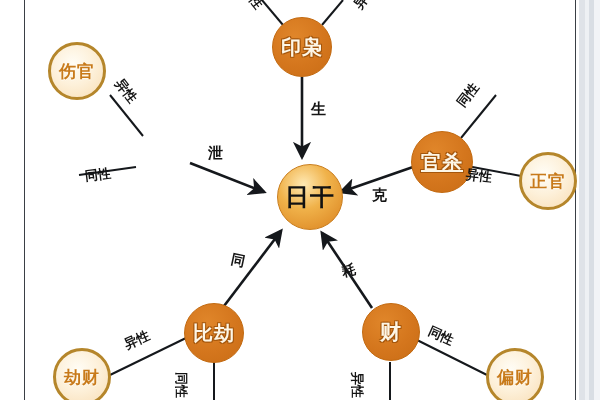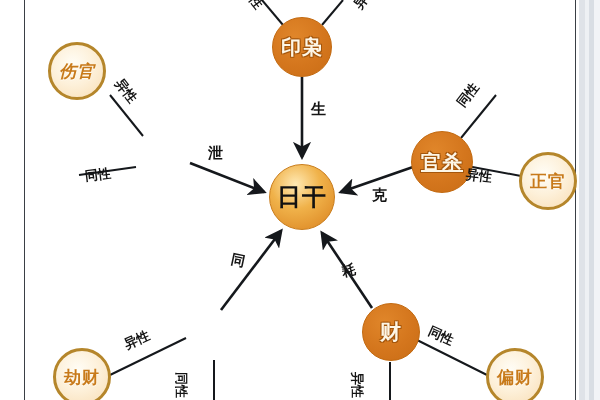--- a/index.html
+++ b/index.html
@@ -128,7 +128,7 @@
 
 
 
-  <div class="node satellite" style="left:48px;top:42px;width:58px;height:58px;font-size:17px;font-style:italic;">
+  <div class="node satellite" style="left:48px;top:42px;width:58px;height:58px;font-size:17px;">
     <span class="lbl">伤官</span>
   </div>
 

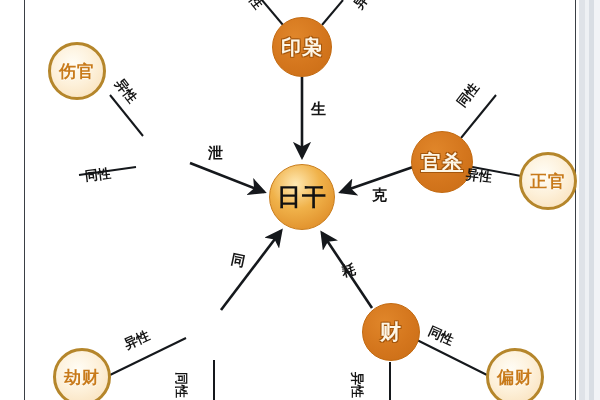--- a/index.html
+++ b/index.html
@@ -49,6 +49,7 @@
     color:#111;
     text-shadow:none;
     border:1px solid #c97d1d;
+    margin-left:8px;
   }
   
   .node.satellite{

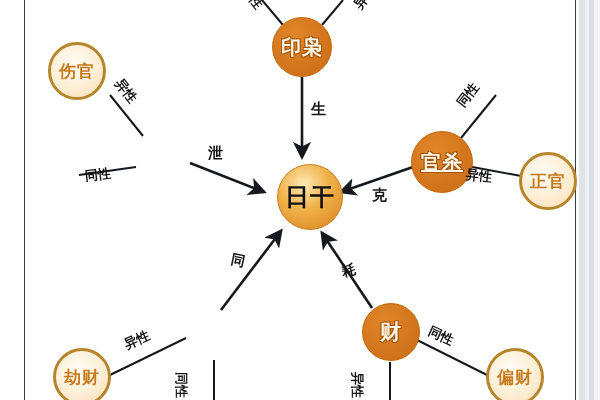--- a/index.html
+++ b/index.html
@@ -127,6 +127,9 @@
     <span class="lbl">财</span>
   </div>
 
+  <div class="node primary" style="left:184px;top:303px;width:60px;height:60px;font-size:20px;">
+    <span class="lbl">比劫</span>
+  </div>
 
 
   <div class="node satellite" style="left:48px;top:42px;width:58px;height:58px;font-size:17px;">

